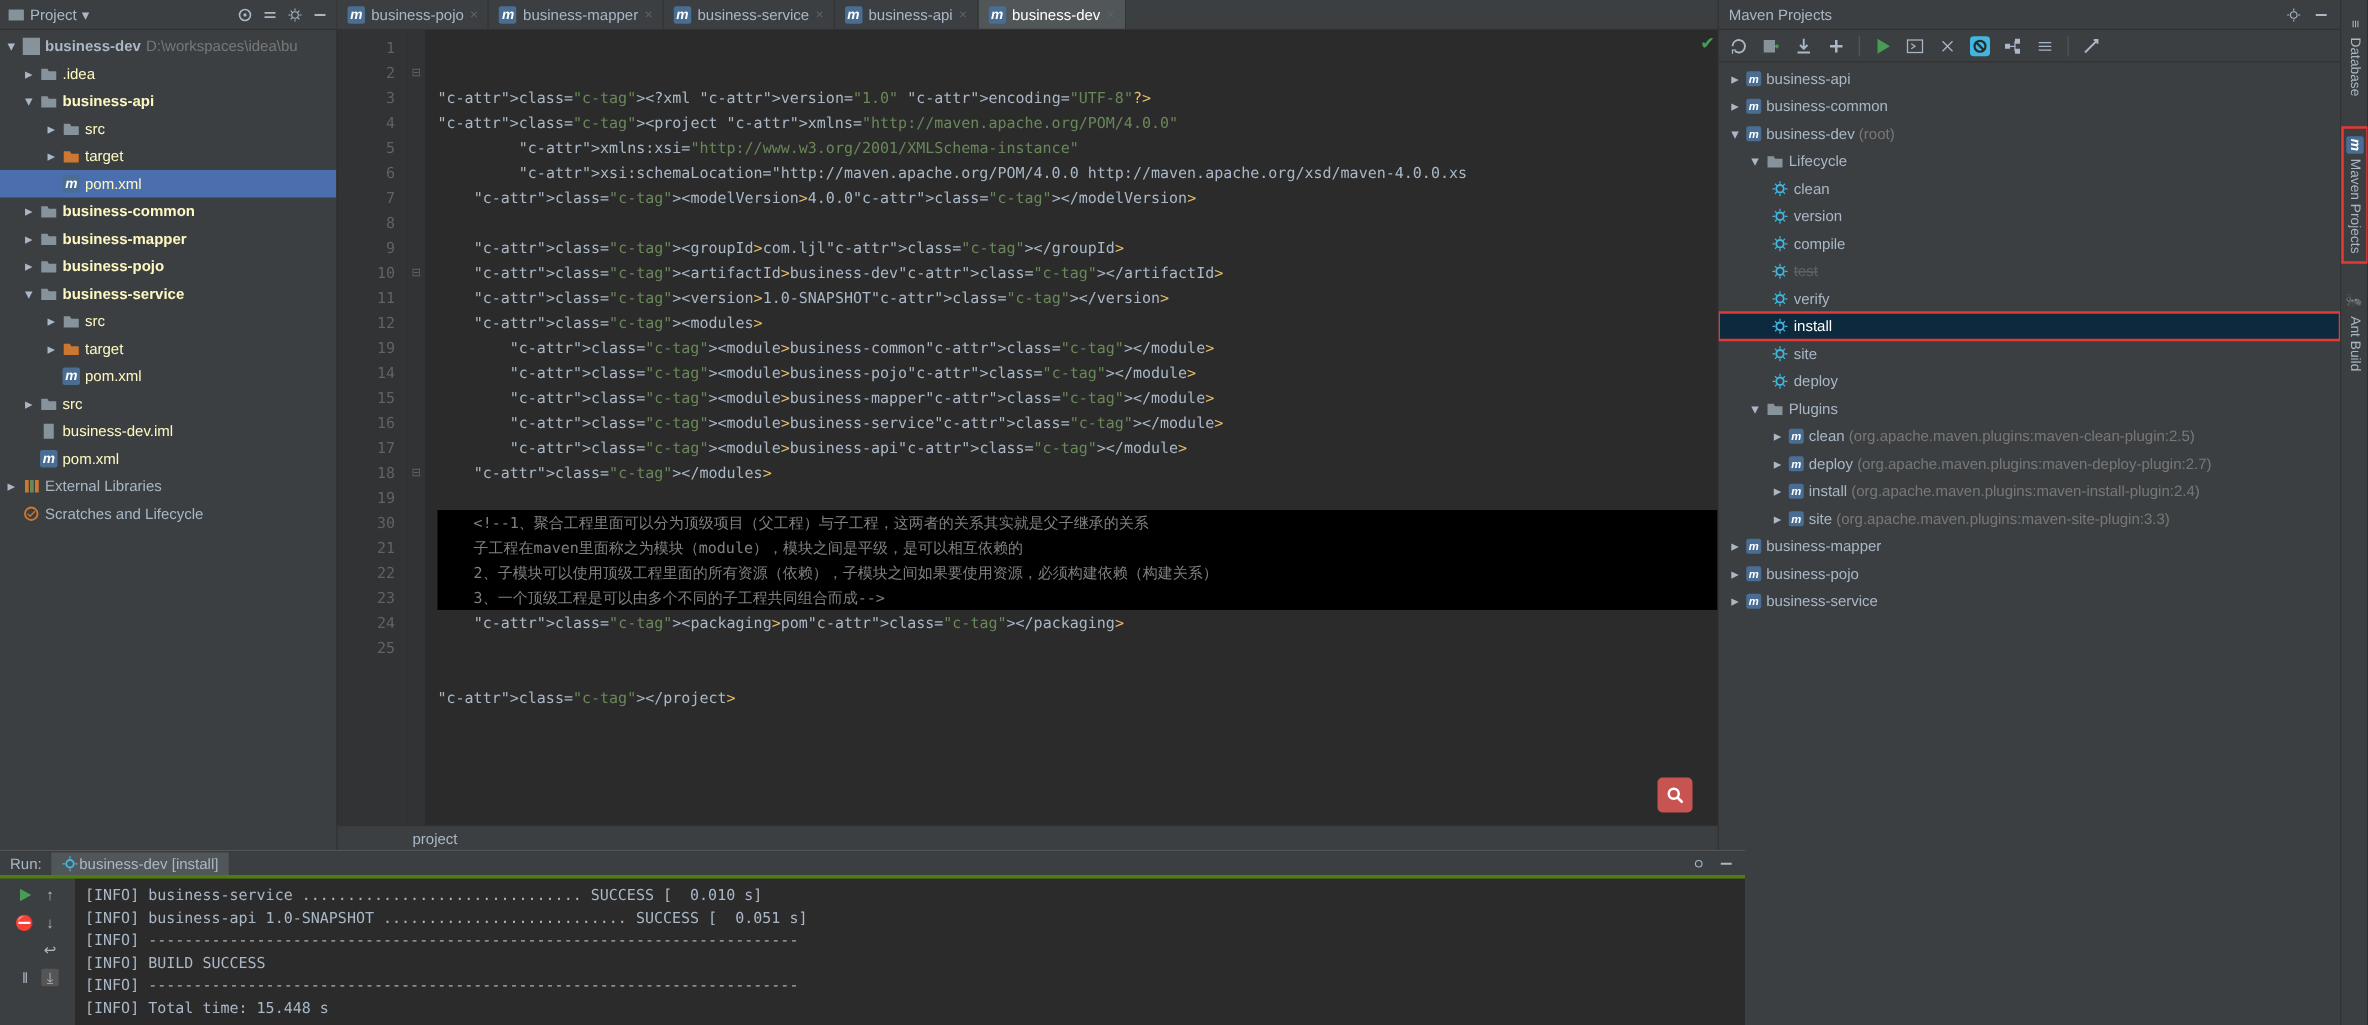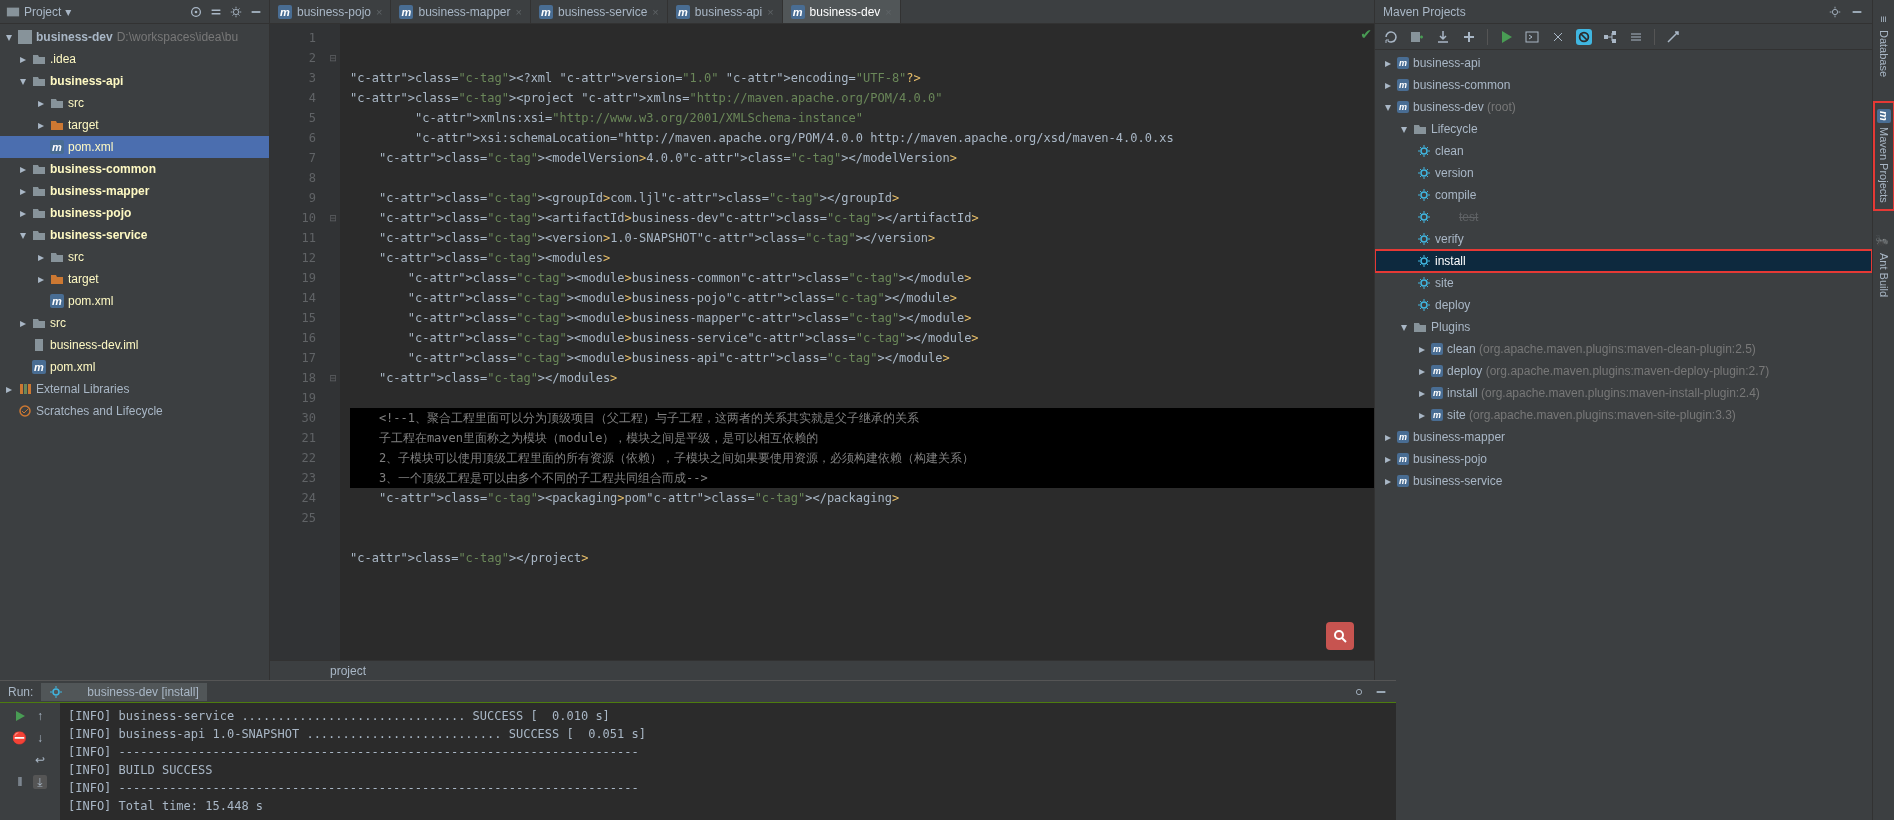--- a/index.html
+++ b/index.html
@@ -199,7 +199,7 @@
 .m-indent-0 { padding-left: 8px; }
 .m-indent-1 { padding-left: 24px; }
 .m-indent-2 { padding-left: 42px; }
-.strikethrough { text-decoration: line-through; color: #606366; margin-left: 24px; }
+.strikethrough { text-decoration: line-through; color: #606366; }
 .main-with-run { position: relative; }
 .content-above-run {
   display: flex;

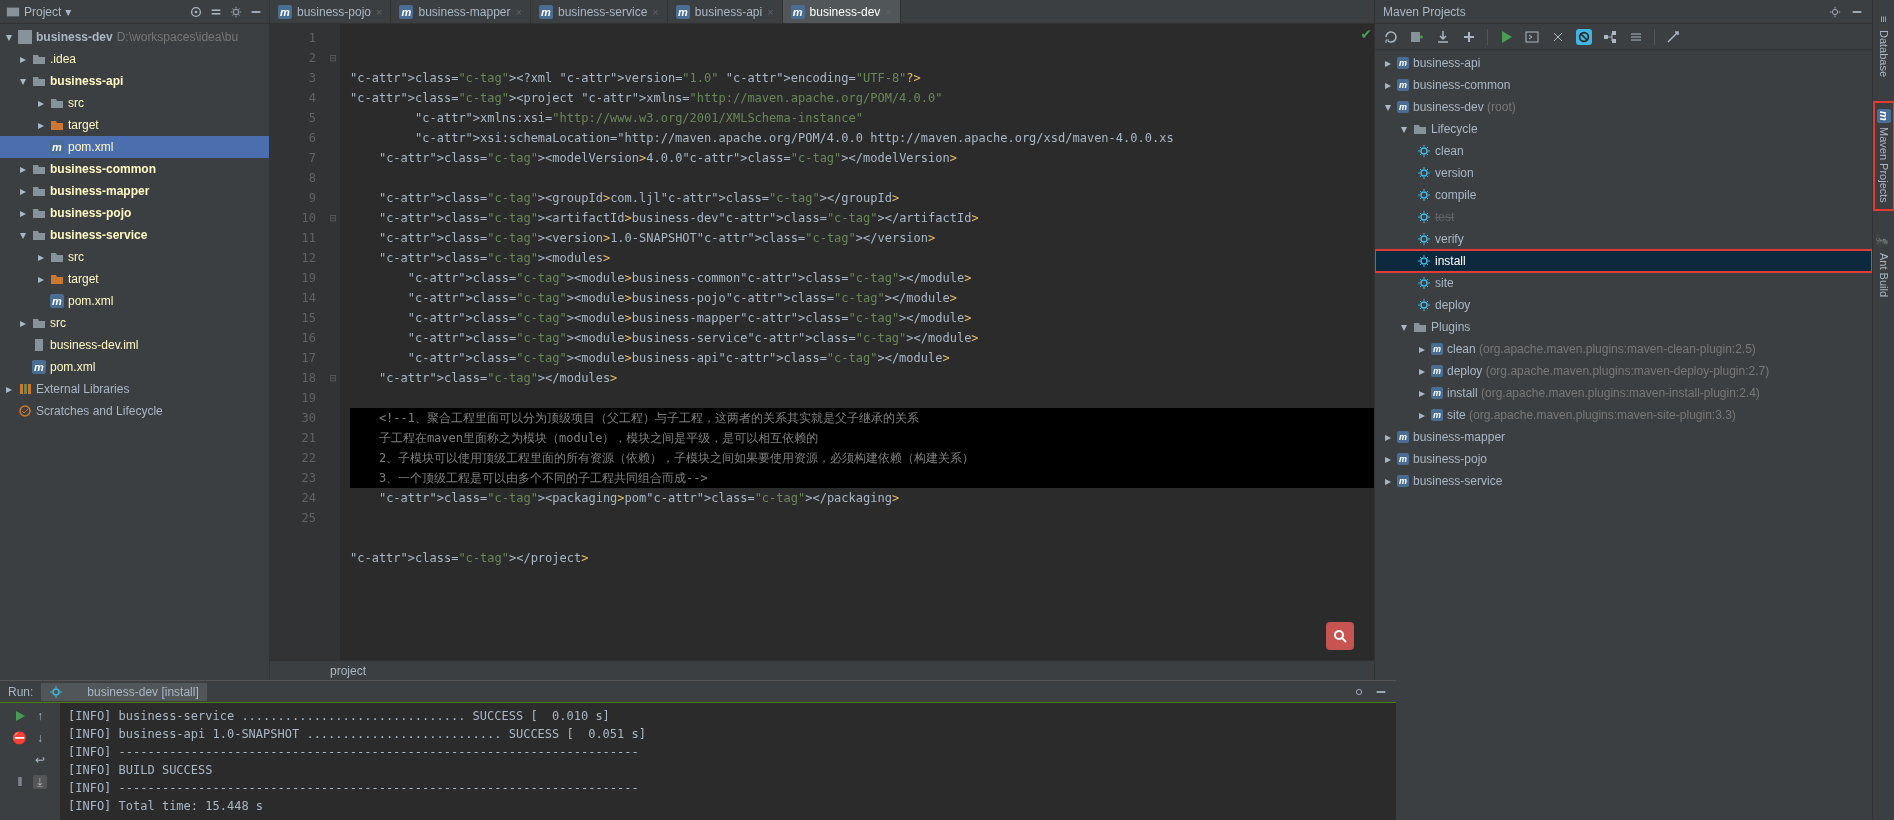--- a/index.html
+++ b/index.html
@@ -214,7 +214,7 @@
   padding: 0 8px;
   gap: 8px;
   width: 100%;
-  border-bottom: 1px solid #4d7c0f;
+  border-bottom: 3px solid #4d7c0f;
 }
 .run-body { display: flex; flex: 1; }
 .run-gutter {

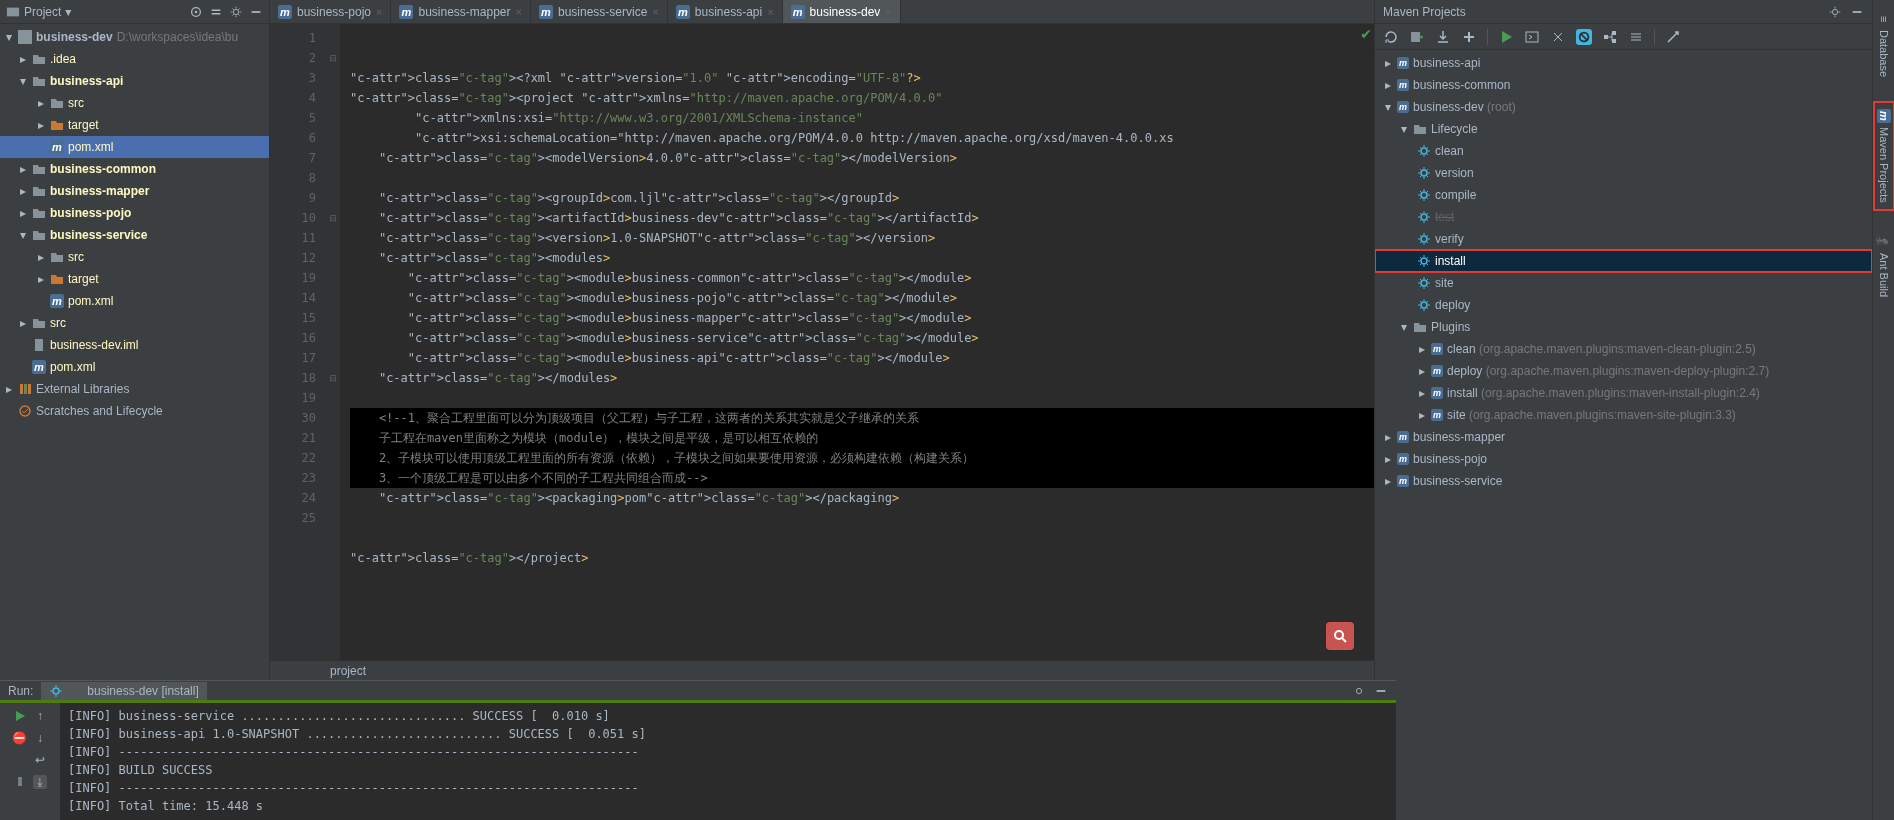--- a/index.html
+++ b/index.html
@@ -237,7 +237,7 @@
   color: #a9b7c6;
   white-space: pre;
 }
-.run-label-wrap { display: flex; align-items: center; gap: 24px; }
+.run-label-wrap { display: flex; align-items: center; gap: 0; }
 
 .right-strip {
   width: 22px;

